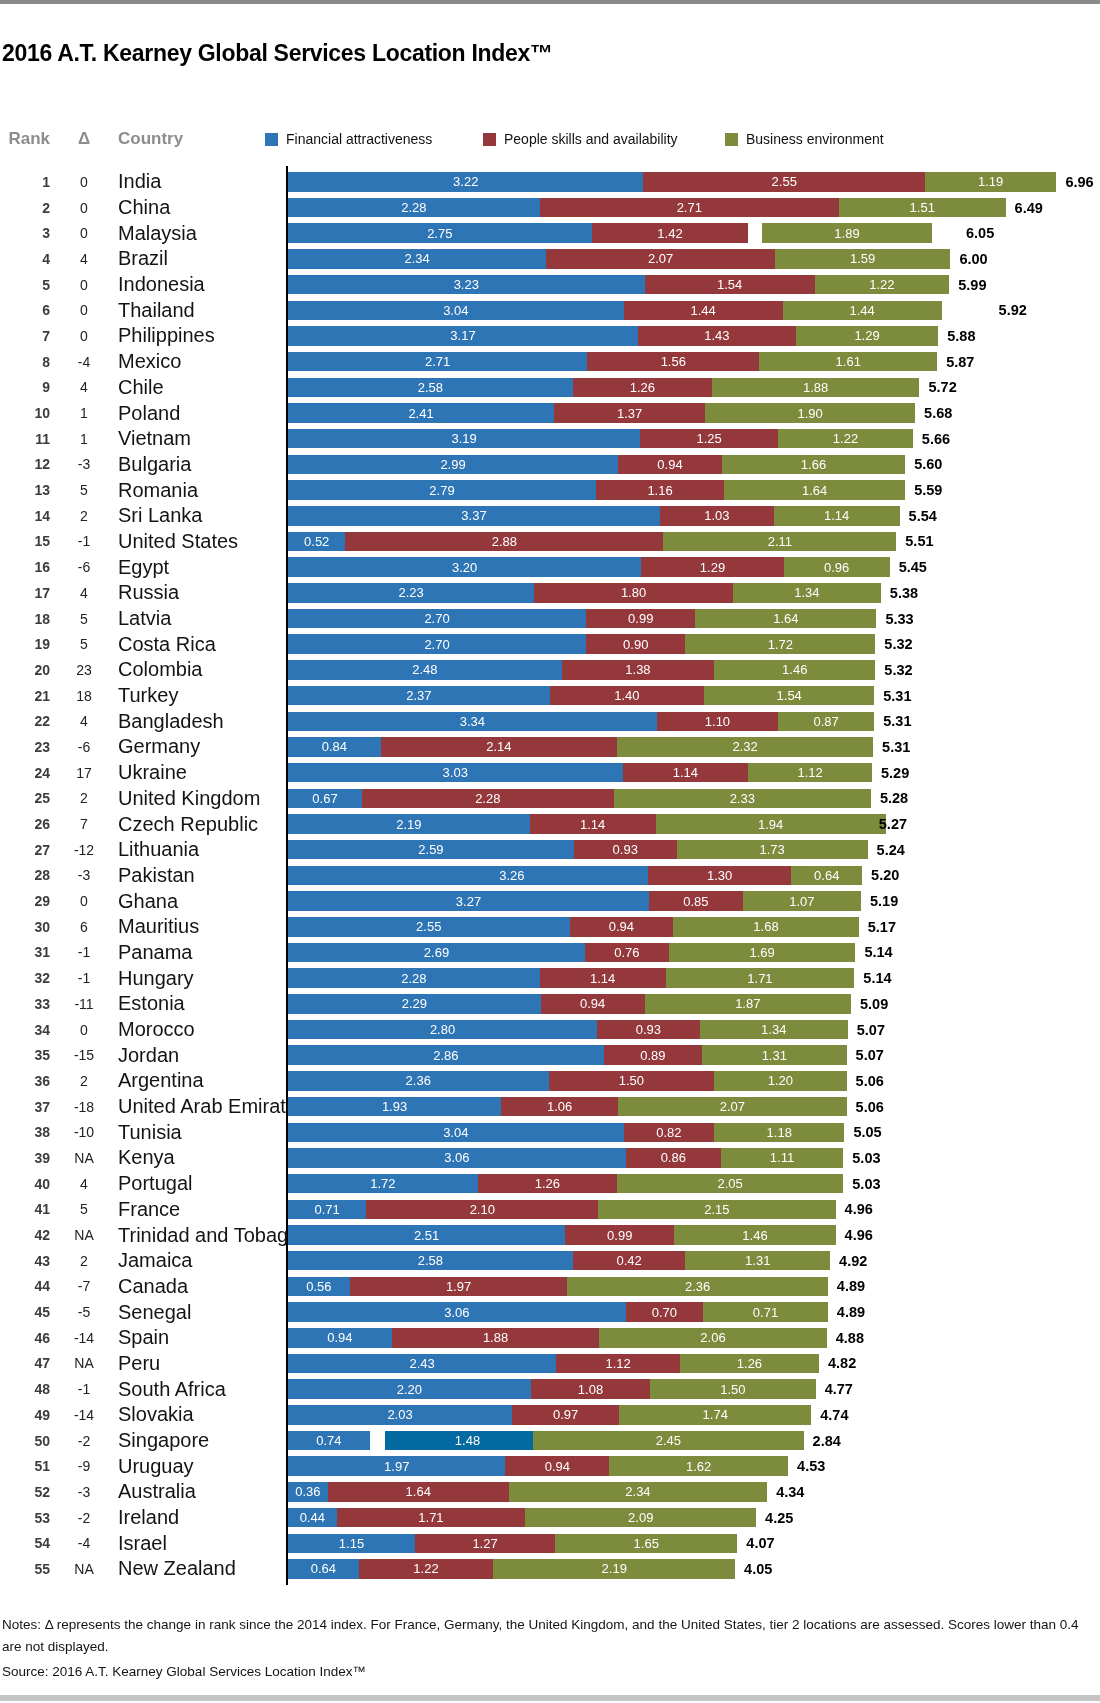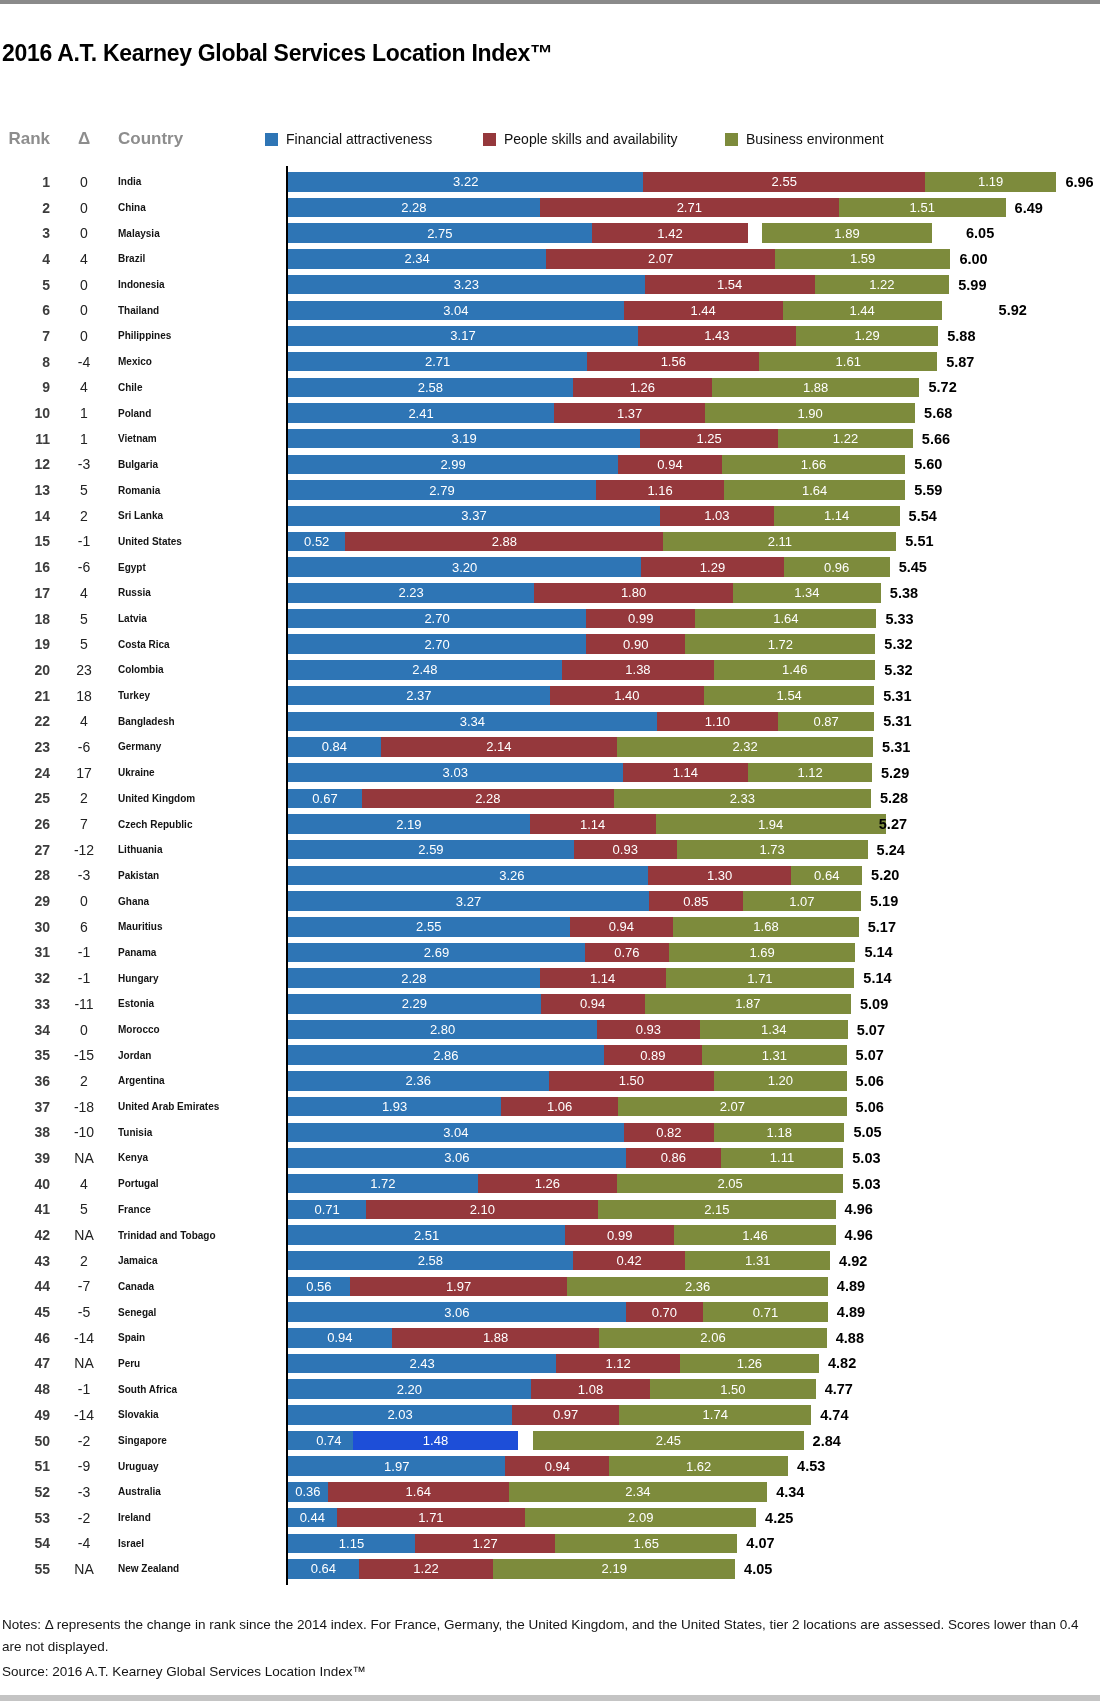--- a/index.html
+++ b/index.html
@@ -19,7 +19,7 @@
   .row{display:flex;align-items:center;height:25.7px;}
   .c-rank{width:50px;text-align:right;font-size:14px;font-weight:bold;color:#3c3c3c;}
   .c-delta{width:68px;text-align:center;font-size:14px;color:#222;}
-  .c-country{width:170px;font-size:10px;color:#141414;white-space:nowrap;font-weight:bold;}
+  .c-country{width:170px;font-size:20px;color:#141414;white-space:nowrap;}
   .c-bar{position:relative;flex:1;height:19.5px;}
   .seg{position:absolute;top:0;height:100%;display:flex;align-items:center;justify-content:center;
        color:#fff;font-size:13px;overflow:hidden;}

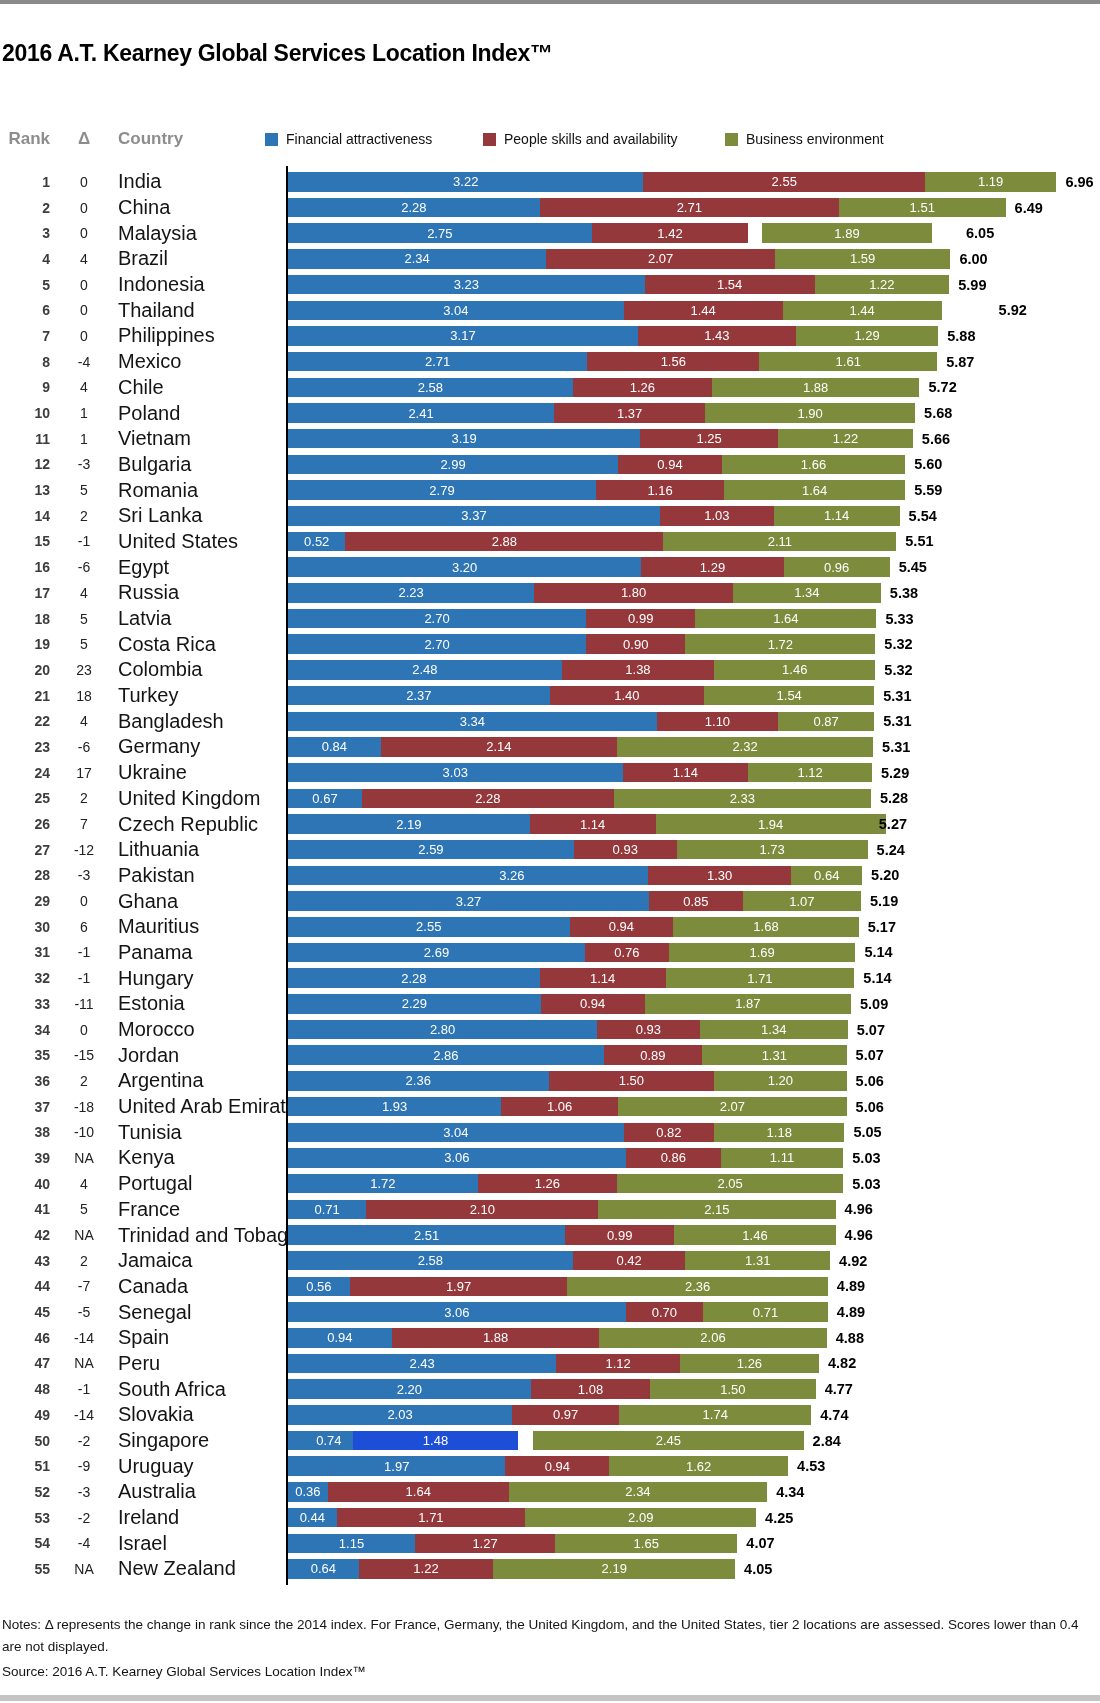--- a/index.html
+++ b/index.html
@@ -605,7 +605,7 @@
         <div class="c-country">Singapore</div>
         <div class="c-bar">
           <div class="seg" style="left: 0px; width: 81.696px; background: rgb(46, 117, 181);">0.74</div>
-          <div class="seg" style="left: 65px; width: 165px; background: #1d4ed8;">1.48</div>
+          <div class="seg" style="left: 97px; width: 165px; background: #0369a1;">1.48</div>
           <div class="seg" style="left: 245.088px; width: 270.48px; background: rgb(125, 139, 60);">2.45</div>
           <div class="total" style="left: 524.568px;">2.84</div>
         </div>

